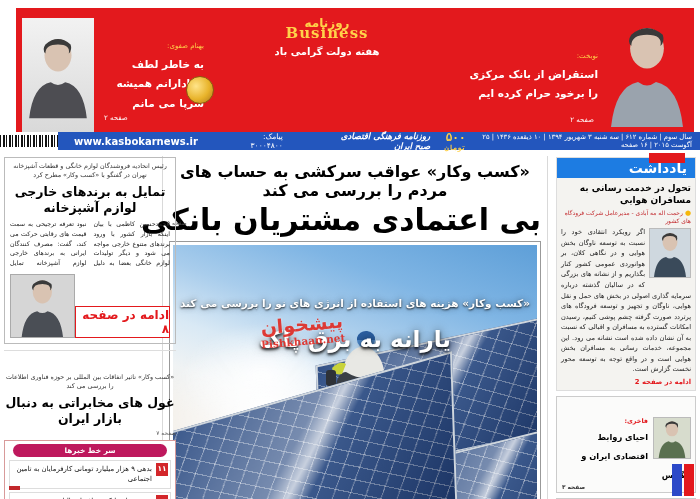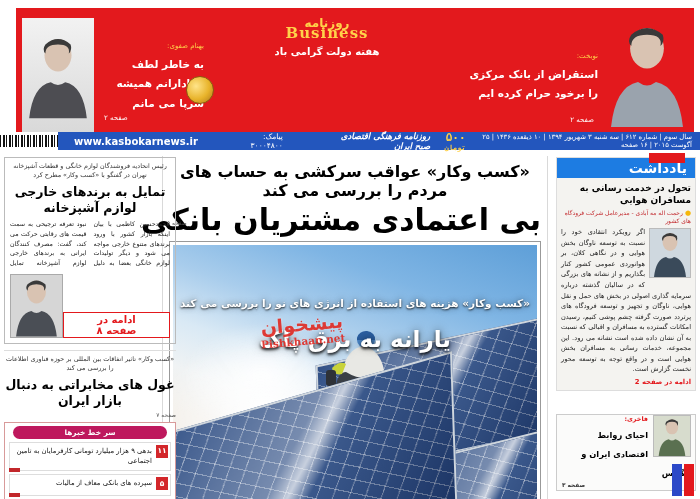--- a/index.html
+++ b/index.html
@@ -101,7 +101,7 @@
   .art1-foot{display:flex;align-items:flex-end;margin-top:3px;}
   .art1-pic{width:66px;height:62px;background:#d6d6d6;border:1px solid #aaa;overflow:hidden;order:2;margin-right:auto;}
   .art1-pic svg{width:100%;height:100%;color:#4a4e55;}
-  .art1-more{background:#fff;color:#e3191d;font-size:10px;font-weight:bold;border:1px solid #e3191d;padding:1px 21px;order:1;text-align:center;}
+  .art1-more{background:#fff;color:#e3191d;font-size:12px;font-weight:bold;border:1px solid #e3191d;padding:1px 0;order:1;}
   .art2{margin-top:6px;text-align:center;position:relative;border-top:1px solid #ddd;padding-top:4px;}
   .art2-page{font-size:5.8px;color:#555;text-align:right;margin-top:1px;}
   .hl-box{margin-top:4px;border:1px solid #d89a9a;padding-bottom:2px;background:#fff;}

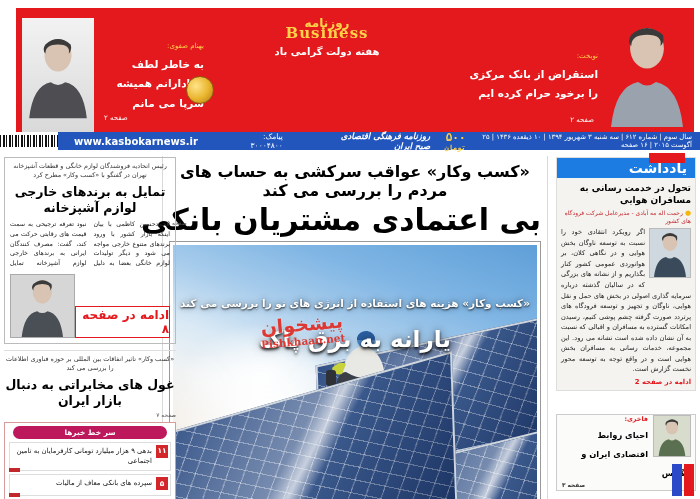--- a/index.html
+++ b/index.html
@@ -102,7 +102,7 @@
   .art1-pic{width:66px;height:62px;background:#d6d6d6;border:1px solid #aaa;overflow:hidden;order:2;margin-right:auto;}
   .art1-pic svg{width:100%;height:100%;color:#4a4e55;}
   .art1-more{background:#fff;color:#e3191d;font-size:12px;font-weight:bold;border:1px solid #e3191d;padding:1px 0;order:1;}
-  .art2{margin-top:6px;text-align:center;position:relative;border-top:1px solid #ddd;padding-top:4px;}
+  .art2{margin-top:6px;text-align:center;position:relative;border-top:1px solid #ddd;padding-top:22px;}
   .art2-page{font-size:5.8px;color:#555;text-align:right;margin-top:1px;}
   .hl-box{margin-top:4px;border:1px solid #d89a9a;padding-bottom:2px;background:#fff;}
   .hl-header{background:#be185d;color:#fff;font-size:7.4px;font-weight:bold;text-align:center;border-radius:7px;margin:3px 8px 2px;padding:2px 0;}

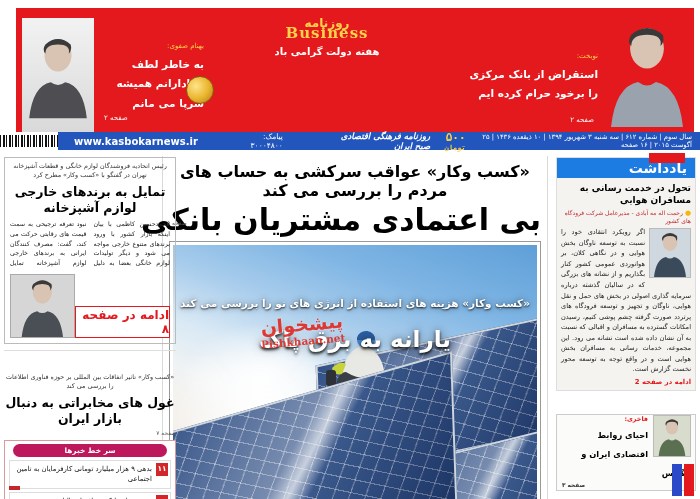--- a/index.html
+++ b/index.html
@@ -55,7 +55,7 @@
   .note-body{font-size:6.6px;line-height:1.6;text-align:justify;color:#222;}
   .note-more{color:#e3191d;font-size:6.8px;font-weight:bold;text-align:right;margin-top:3px;}
   
-  .teaser{border:1px solid #ccc;background:#fbfbfa;position:relative;margin-top:23px;padding:0 4px 10px;min-height:40px;}
+  .teaser{border:1px solid #ccc;background:#fbfbfa;position:relative;margin-top:5px;padding:20px 4px 10px;min-height:40px;}
   .teaser-pic{float:right;width:36px;height:40px;border:1px solid #bbb;margin-left:5px;overflow:hidden;}
   .teaser-pic svg{width:100%;height:100%;}
   .t1 .teaser-pic{background:#d7dccd;} .t1 .teaser-pic svg{color:#5a7050;}

